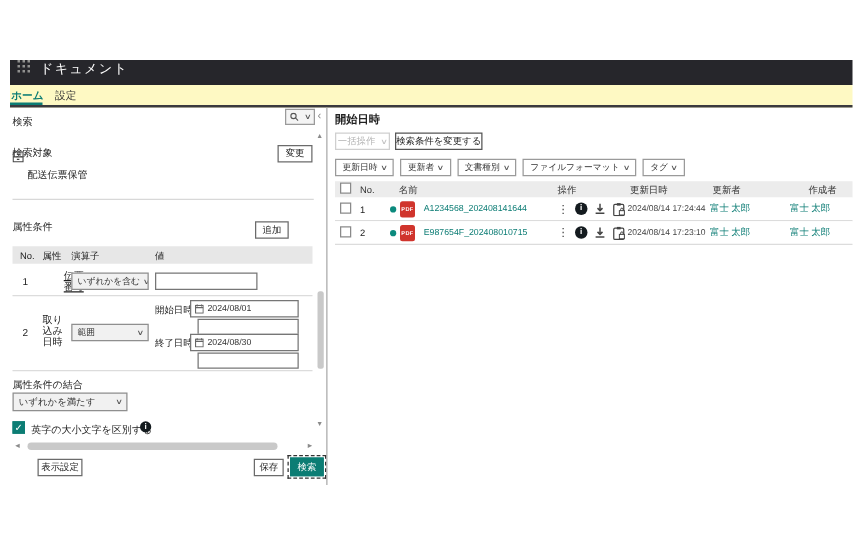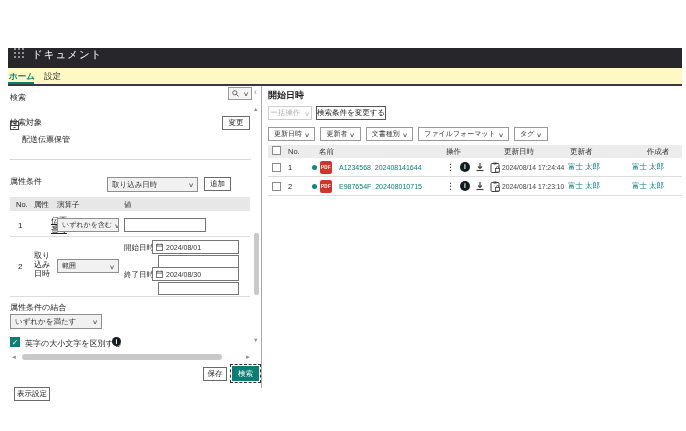--- a/index.html
+++ b/index.html
@@ -112,10 +112,6 @@
 
   <span class="abs lbl" style="left:2px;top:116px;margin-top:12px;">属性条件</span>
 
-  <div class="drop abs" style="left:99px;top:129px;width:91px;height:15px;">
-    <span>取り込み日時</span>
-    <span class="chev">∨</span>
-  </div>
   <button class="btn abs" style="left:196px;top:129px;width:27px;height:14px;">追加</button>
 
   <div class="condhead"></div>

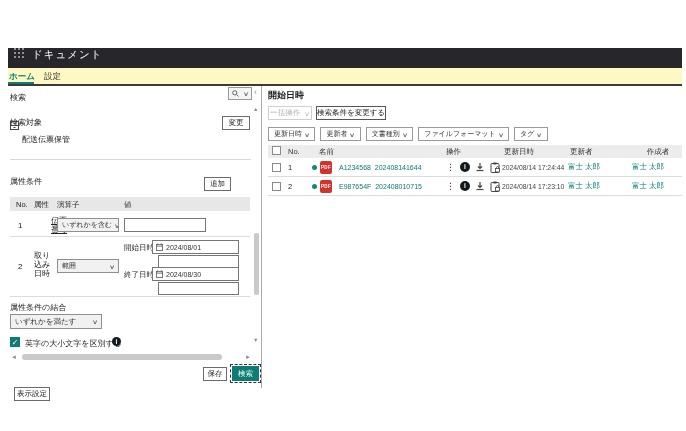--- a/index.html
+++ b/index.html
@@ -181,7 +181,7 @@
   <div class="abs" style="left:14px;top:306px;width:200px;height:6px;background:#C9C9C9;border-radius:3px;cursor:pointer;"></div>
   <span class="scrollglyph abs" style="left:237px;top:306px;font-size:6px;">►</span>
 
-  <button class="btn abs" style="left:6px;top:319px;width:36px;height:14px;margin-top:20px;">表示設定</button>
+  <button class="btn abs" style="left:22px;top:319px;width:36px;height:14px;">表示設定</button>
   <button class="btn abs" style="left:195px;top:319px;width:24px;height:14px;">保存</button>
   <button class="btn abs" style="left:224px;top:318px;width:27px;height:15px;background:#0C7D74;border-color:#0C7D74;color:#fff;outline:1px dashed #333;outline-offset:1px;">検索</button>
 

